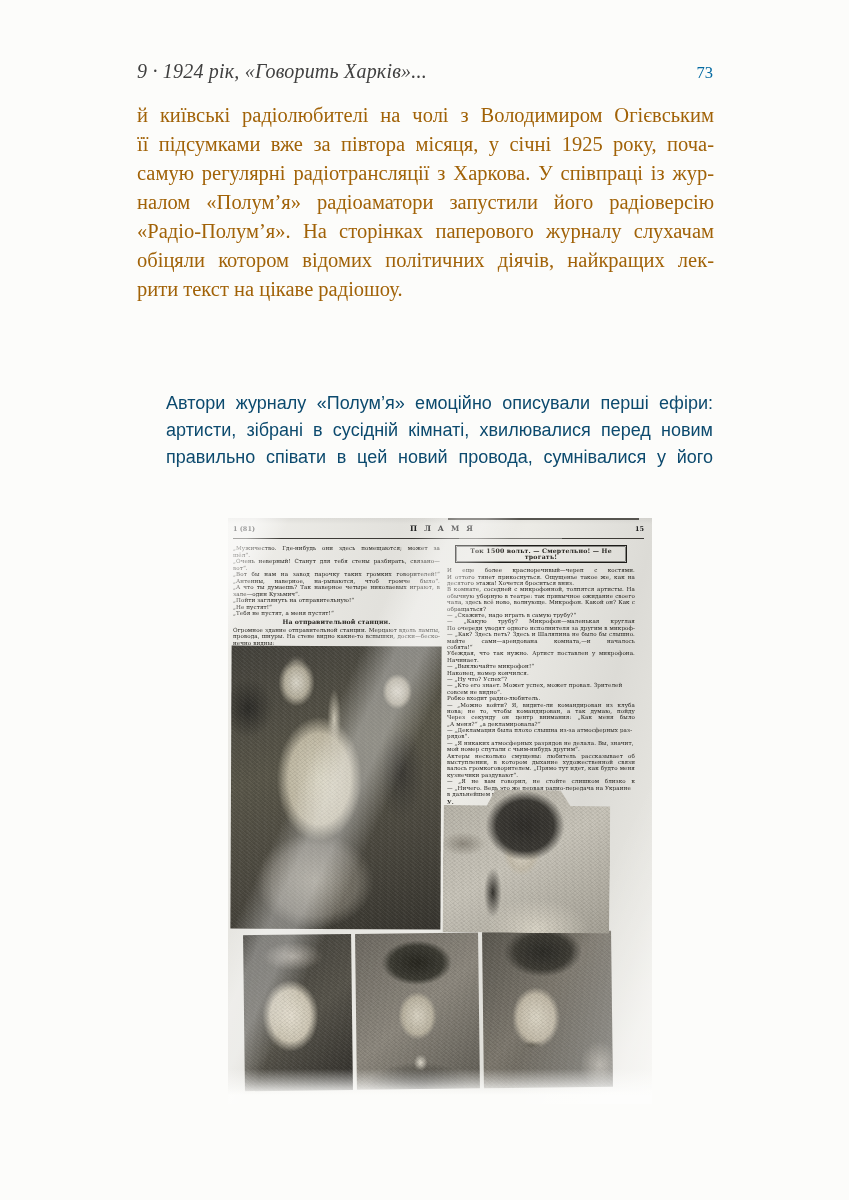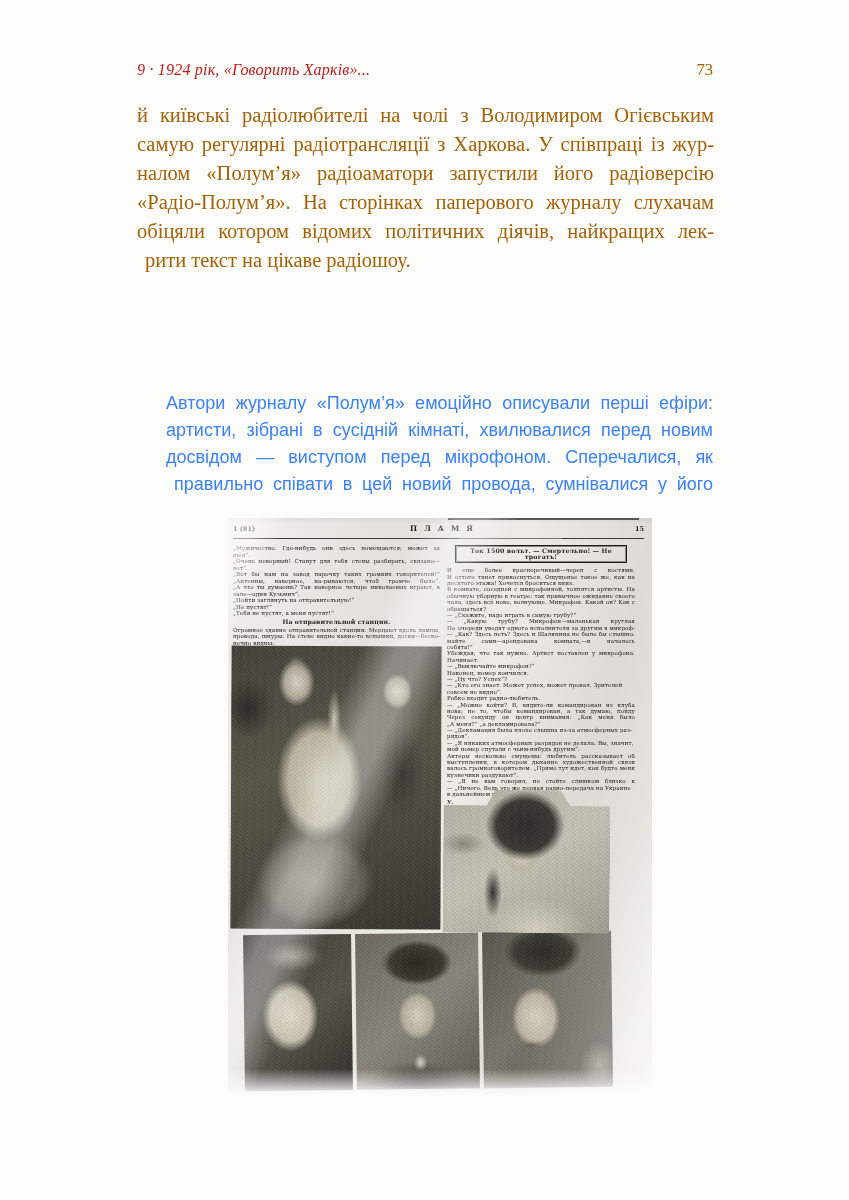--- a/index.html
+++ b/index.html
@@ -17,7 +17,7 @@
     display:flex; justify-content:space-between; align-items:baseline;
   }
   .running-title{
-    font-style:italic; font-size:16px; color:#b91c1c; letter-spacing:.2px;
+    font-style:italic; font-size:20px; color:#404040; letter-spacing:.2px;
   }
   .folio{ font-size:16.5px; color:#a16207; }
 

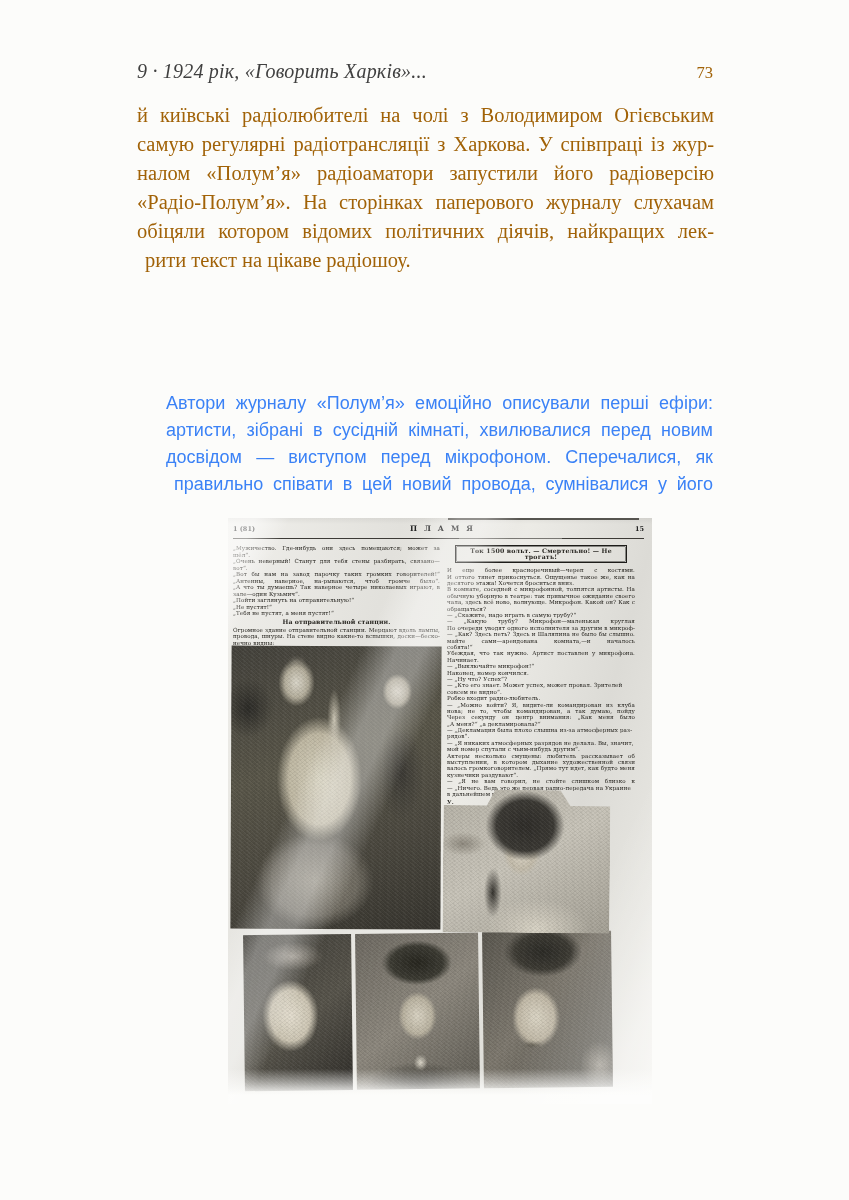--- a/index.html
+++ b/index.html
@@ -19,7 +19,7 @@
   .running-title{
     font-style:italic; font-size:20px; color:#404040; letter-spacing:.2px;
   }
-  .folio{ font-size:16.5px; color:#a16207; }
+  .folio{ font-size:16.5px; color:#0369a1; }
 
   
   .body-text{

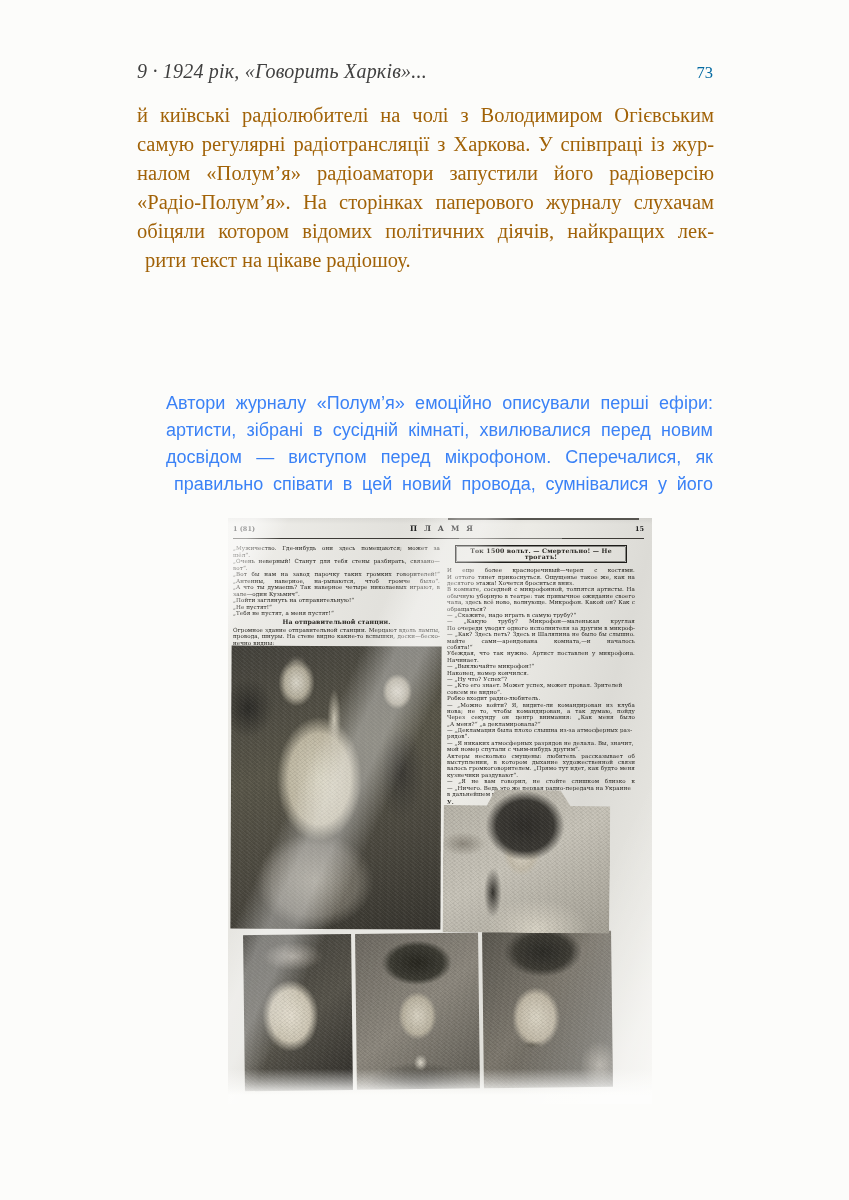--- a/index.html
+++ b/index.html
@@ -167,6 +167,7 @@
 
   <div class="body-text">
       <div class="line">й київські радіолюбителі на чолі з Володимиром Огієвським</div>
+      <div class="line">її підсумками вже за півтора місяця, у січні 1925 року, поча-</div>
       <div class="line">самую регулярні радіотрансляції з Харкова. У співпраці із жур-</div>
       <div class="line">налом «Полум’я» радіоаматори запустили його радіоверсію</div>
       <div class="line">«Радіо-Полум’я». На сторінках паперового журналу слухачам</div>

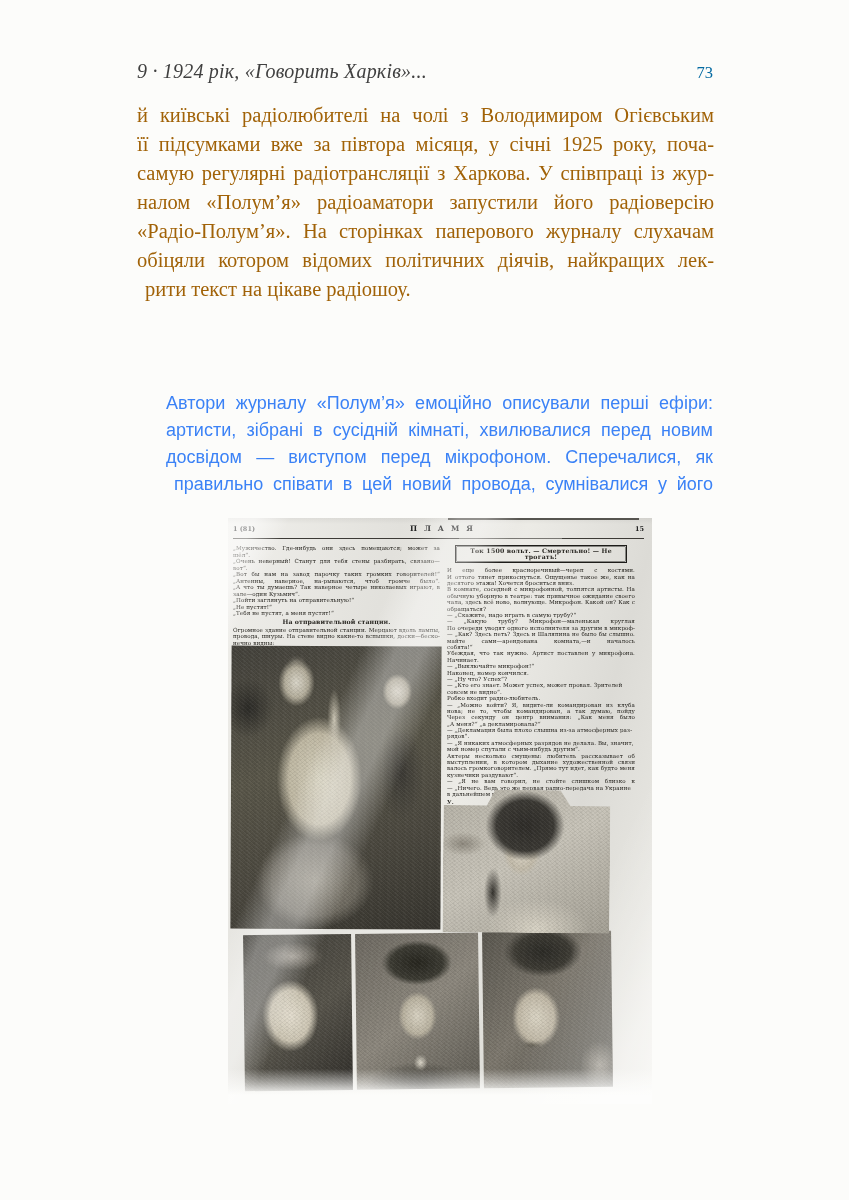--- a/index.html
+++ b/index.html
@@ -27,7 +27,7 @@
     font-size:20.5px; line-height:29px; color:#a16207;
   }
   .line{ text-align:justify; text-align-last:justify; }
-  .line.last{ text-align-last:left;margin-left:8px; }
+  .line.last{ text-align-last:left; }
 
   
   .quote-text{

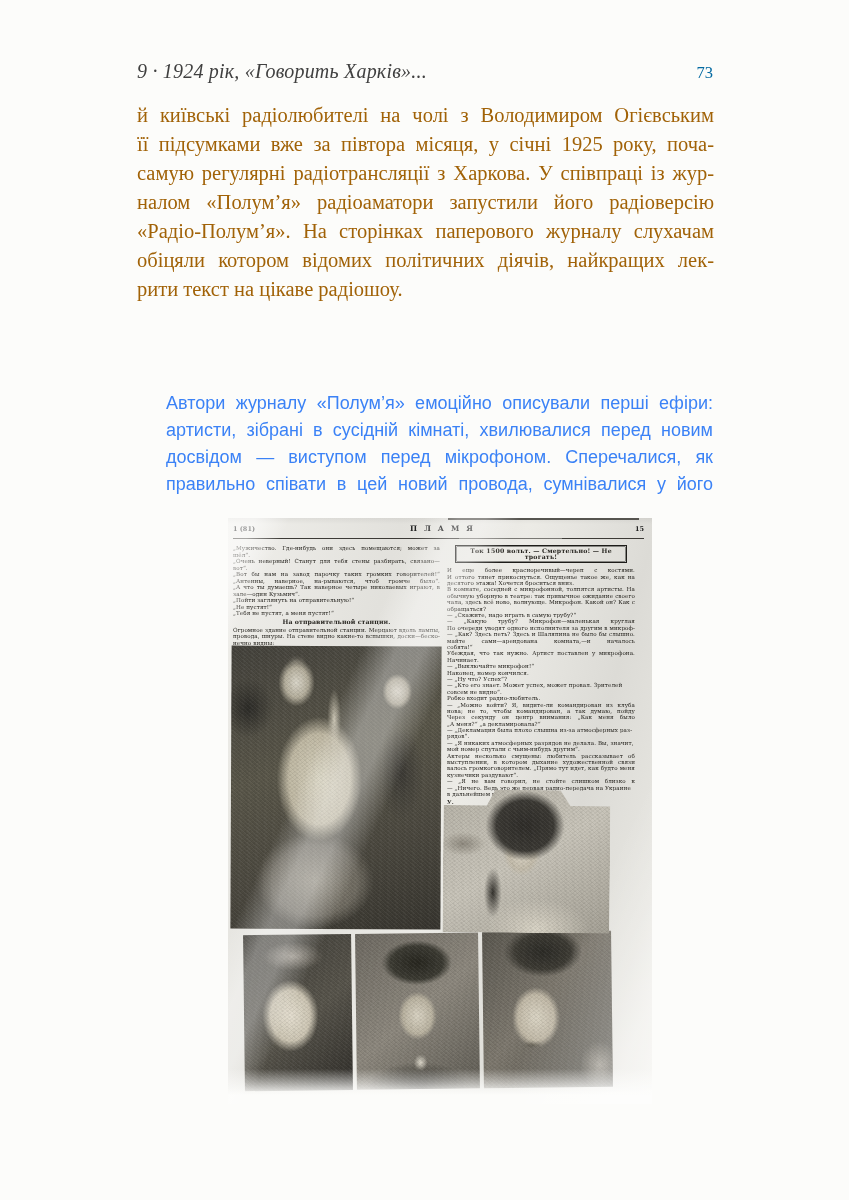--- a/index.html
+++ b/index.html
@@ -33,7 +33,7 @@
   .quote-text{
     position:absolute; left:166px; top:390px; width:547px;
     font-family:"Liberation Sans","DejaVu Sans",sans-serif;
-    font-size:18px; line-height:27px; color:#3b82f6;
+    font-size:18px; line-height:27px; color:#0c4a6e;
   }
   .quote-text .line{ text-align:justify; text-align-last:justify; }
   .quote-text .line.last{ text-align-last:justify; }

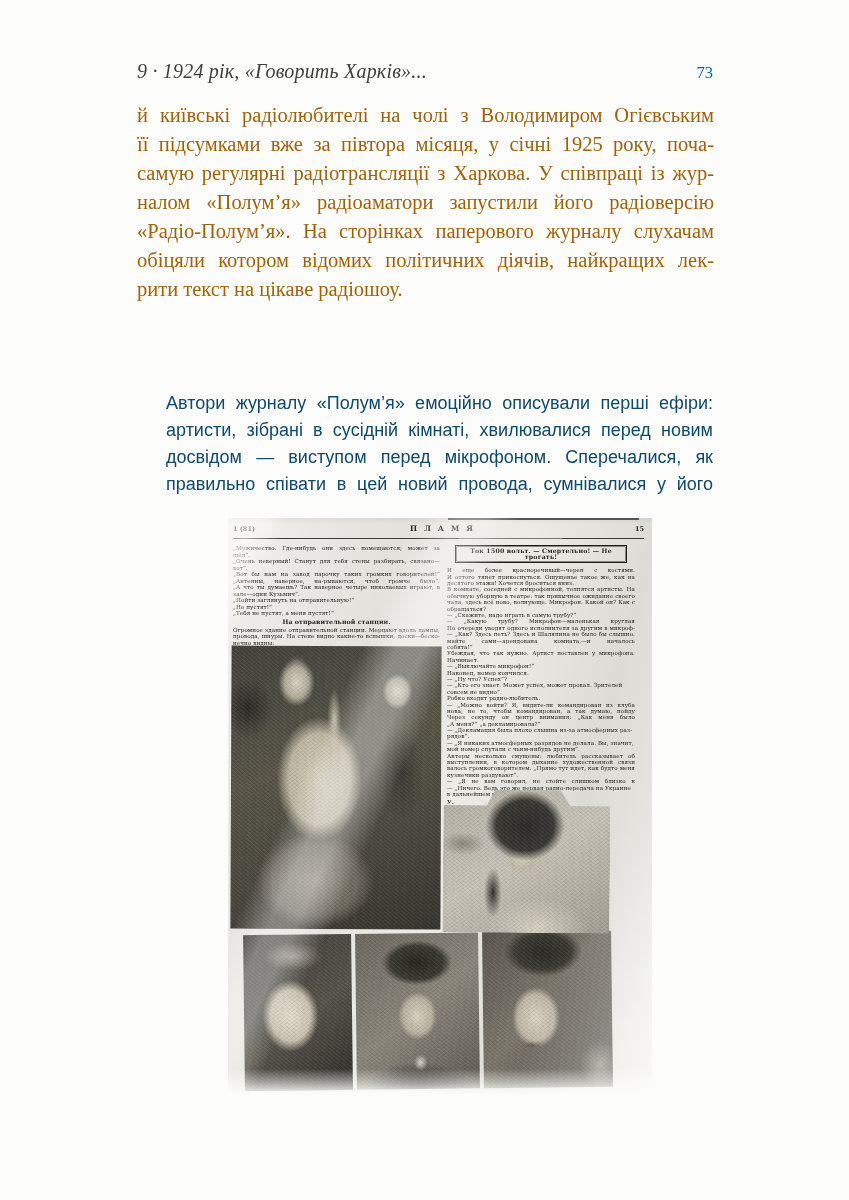--- a/index.html
+++ b/index.html
@@ -178,7 +178,6 @@
   <div class="quote-text">
       <div class="line">Автори журналу «Полум’я» емоційно описували перші ефіри:</div>
       <div class="line">артисти, зібрані в сусідній кімнаті, хвилювалися перед новим</div>
-      <div class="line">досвідом — виступом перед мікрофоном. Сперечалися, як</div>
       <div class="line last">правильно співати в цей новий провода, сумнівалися у його</div>
     </div>
 

